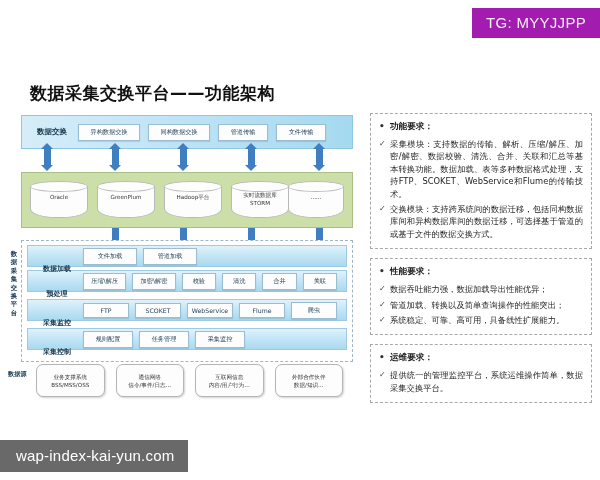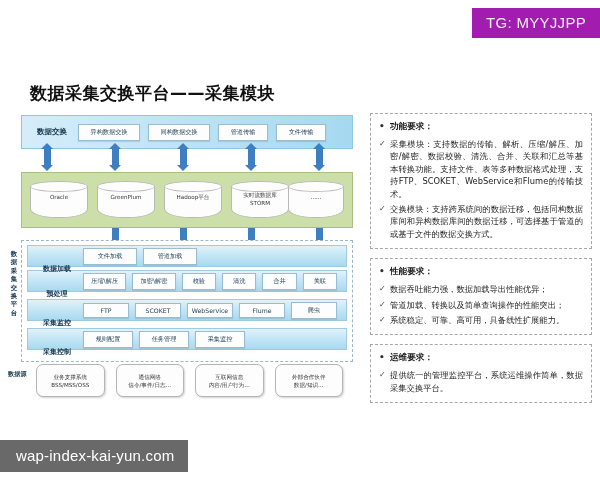--- a/index.html
+++ b/index.html
@@ -186,7 +186,7 @@
 
   <div class="tg-badge">TG: MYYJJPP</div>
 
-  <div class="title">数据采集交换平台——采集模块</div>
+  <div class="title">数据采集交换平台——功能架构</div>
 
   <div class="diagram">
 

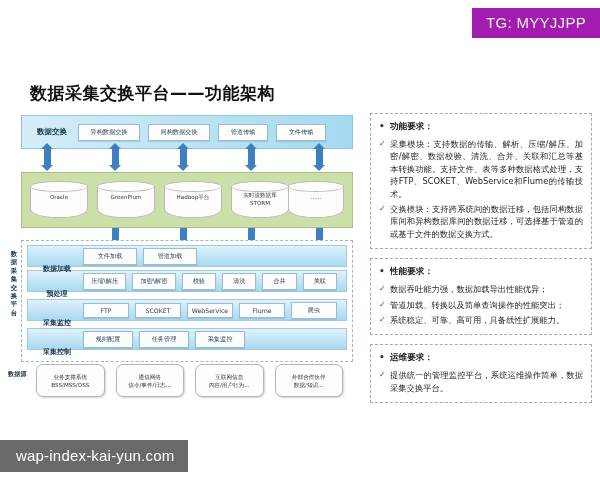--- a/index.html
+++ b/index.html
@@ -341,7 +341,7 @@
       </div>
       <div class="req-item">
         <span class="tick">✓</span>
-        <span class="txt">采集模块：支持数据的传输、解析、压缩/解压、加密/解密、数据校验、清洗、合并、关联和汇总等基本转换功能。支持文件、表等多种数据格式处理，支持FTP、SCOKET、WebService和Flume的传输技术。</span>
+        <span class="txt">采集模块：支持数据的传输、解析、压缩/解压、加密/解密、数据校验、清洗、合并、关联和汇总等基本转换功能。数据加载、表等多种数据格式处理，支持FTP、SCOKET、WebService和Flume的传输技术。</span>
       </div>
       <div class="req-item">
         <span class="tick">✓</span>

